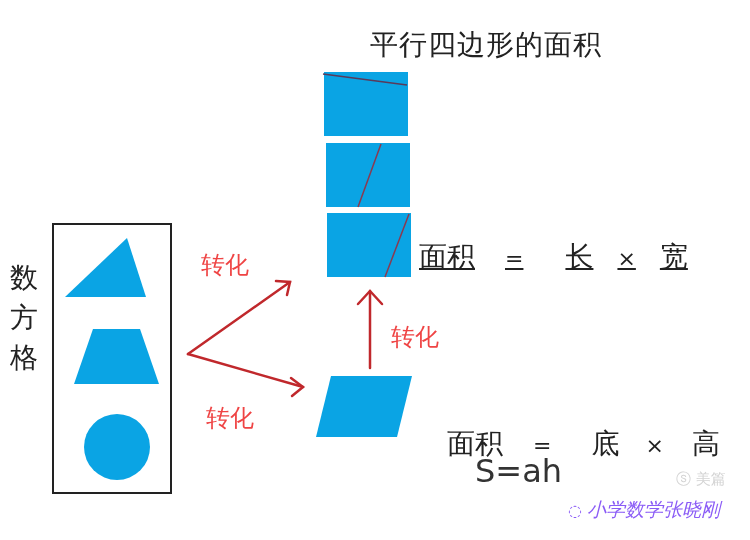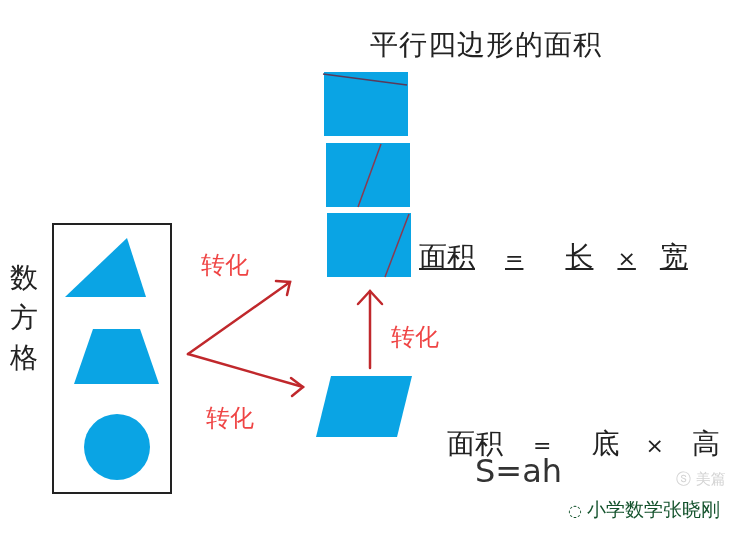--- a/index.html
+++ b/index.html
@@ -13,7 +13,7 @@
   .formula { font-size: 28px; color: #222; white-space: pre; }
   .sah { left: 475px; top: 452px; font-size: 32px; color: #333; }
   .wm1 { left: 676px; top: 470px; font-size: 15px; color: #d4d4d4; }
-  .wm2 { left: 568px; top: 497px; font-size: 19px; color: #14532d; }
+  .wm2 { left: 568px; top: 497px; font-size: 19px; color: #8b5cf6; font-style: italic; }
   svg { position: absolute; left: 0; top: 0; }
 </style>
 </head>

